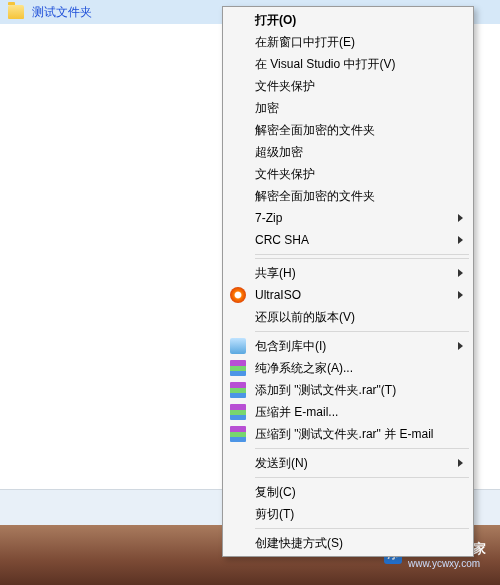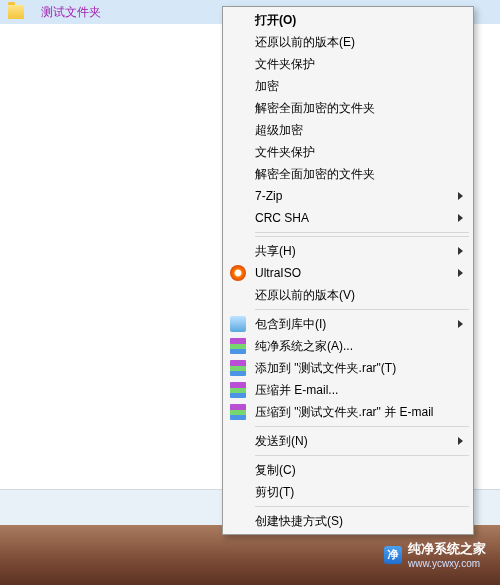--- a/index.html
+++ b/index.html
@@ -40,7 +40,7 @@
       background: #f5c43a;
       border-radius: 1px 1px 0 0;
     }
-    .file-name-col { flex: 1; color: #a21caf; margin-left: 9px; }
+    .file-name-col { flex: 1; color: #1d4ed8; }
     .file-date-col { width: 110px; color: #444; }
     .file-type-col { width: 60px; color: #444; }
     .status-bar {

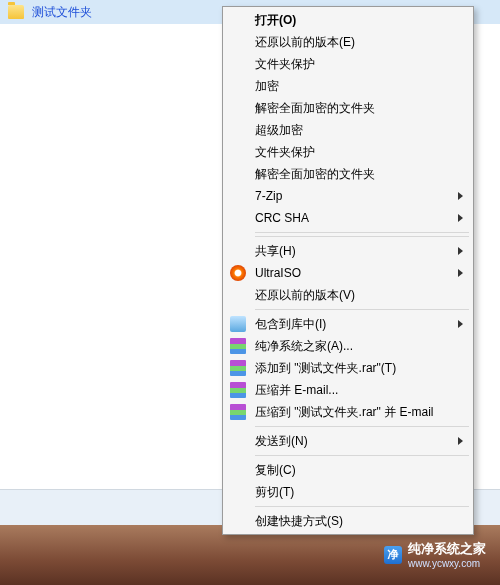--- a/index.html
+++ b/index.html
@@ -164,7 +164,7 @@
       <span>打开(O)</span>
     </div>
   <div class="menu-item">
-      <span>还原以前的版本(E)</span>
+      <span>在新窗口中打开(E)</span>
     </div>
   <div class="menu-item">
       <span>文件夹保护</span>

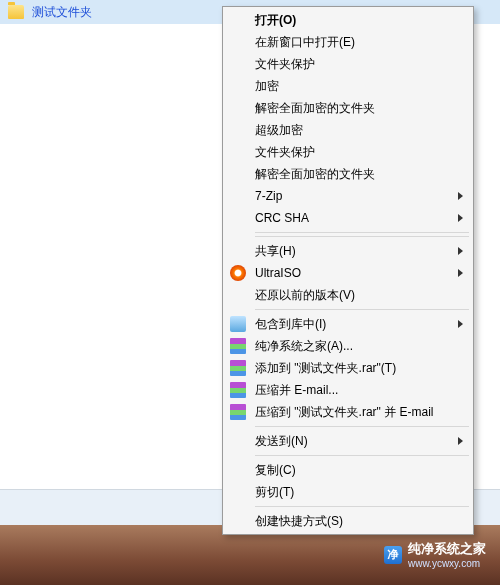--- a/index.html
+++ b/index.html
@@ -167,6 +167,9 @@
       <span>在新窗口中打开(E)</span>
     </div>
   <div class="menu-item">
+      <span>在 Visual Studio 中打开(V)</span>
+    </div>
+  <div class="menu-item">
       <span>文件夹保护</span>
     </div>
   <div class="menu-item">

